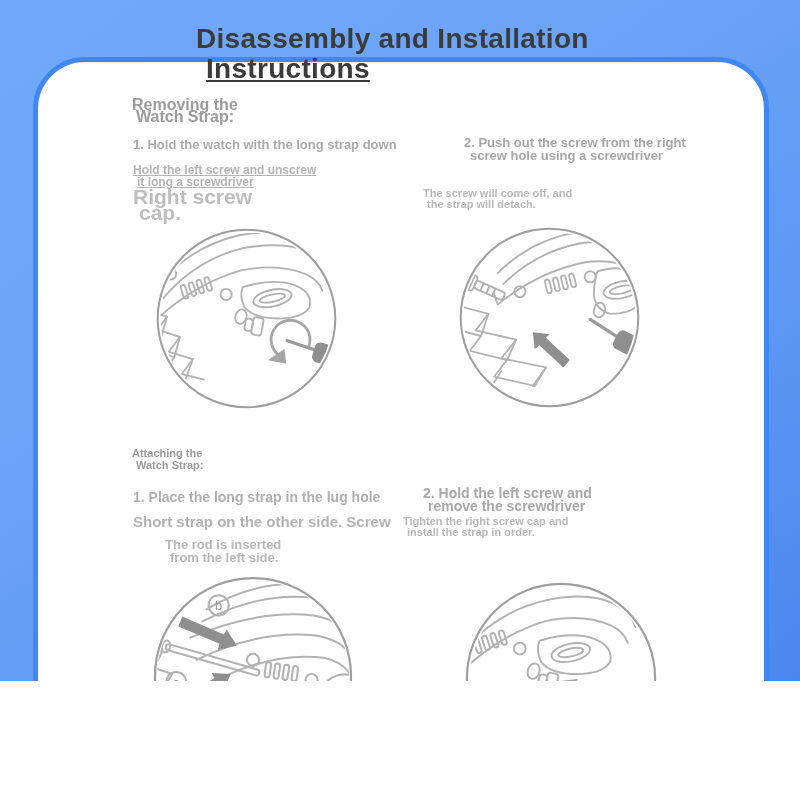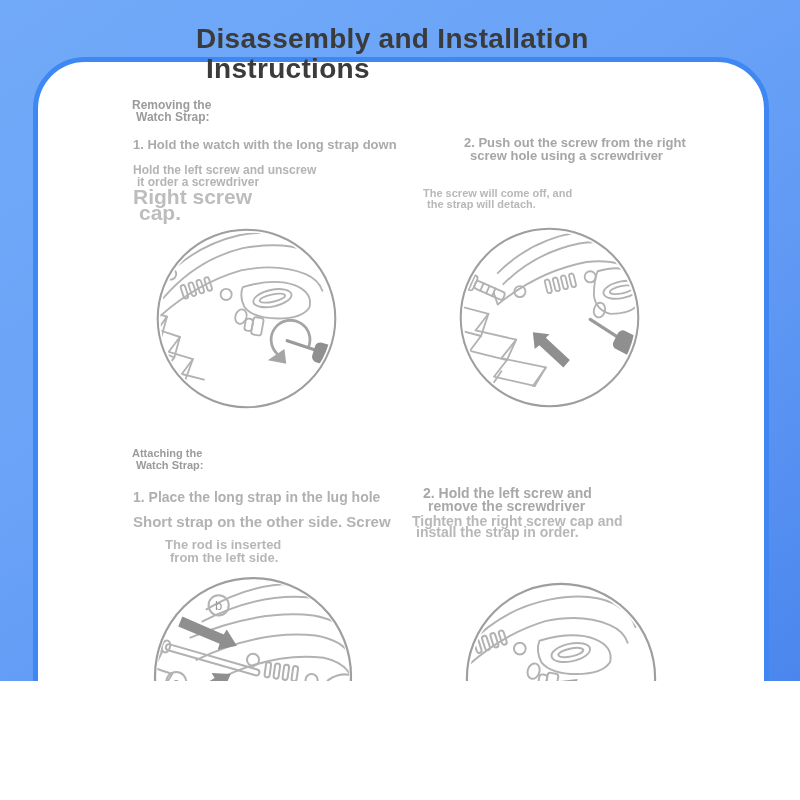--- a/index.html
+++ b/index.html
@@ -10,7 +10,7 @@
         background:#ffffff;border:5px solid #3f87f2;border-radius:52px;}
   .page-title{position:absolute;left:196px;top:24px;z-index:3;color:#3b3b3b;
               font-weight:bold;font-size:28px;line-height:30px;letter-spacing:0.3px;}
-  .page-title .t2{margin-left:10px;}
+  .page-title .t2{margin-left:10px;text-decoration:underline;}
 
   .txt{position:absolute;font-weight:bold;z-index:2;}
   .ind{display:block;}

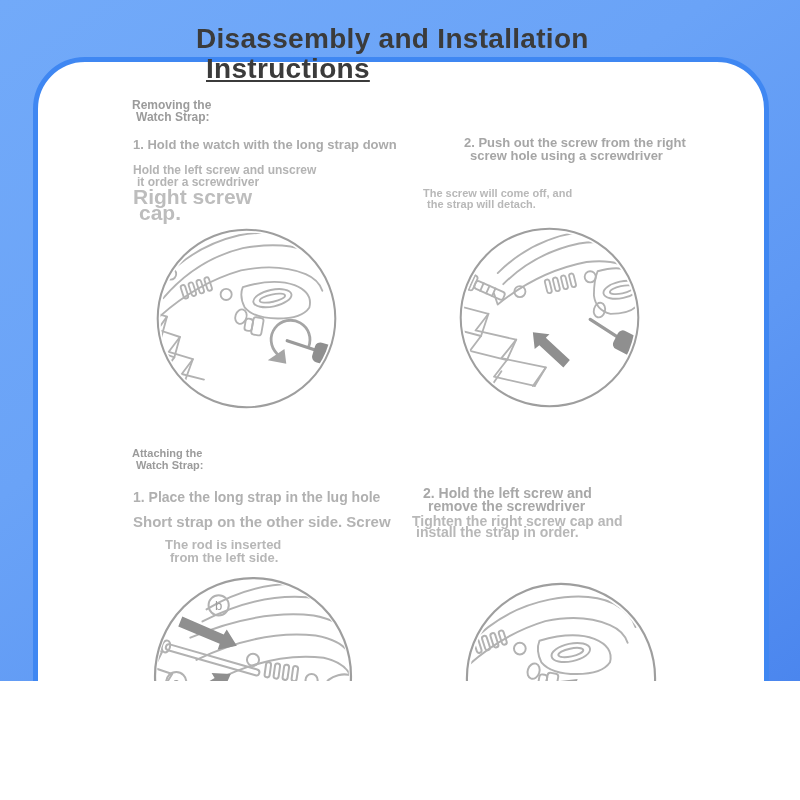--- a/index.html
+++ b/index.html
@@ -15,7 +15,7 @@
   .txt{position:absolute;font-weight:bold;z-index:2;}
   .ind{display:block;}
   
-  .s1-head{left:132px;top:99px;font-size:12px;line-height:12px;color:#9b9b9b;}
+  .s1-head{left:132px;top:99px;font-size:16px;line-height:12px;color:#9b9b9b;}
   .s1-head .ind{padding-left:4px;}
   .s1-step1{left:133px;top:137px;font-size:13px;color:#ababab;}
   .s1-sub1{left:133px;top:164px;font-size:12px;line-height:12px;color:#b4b4b4;}

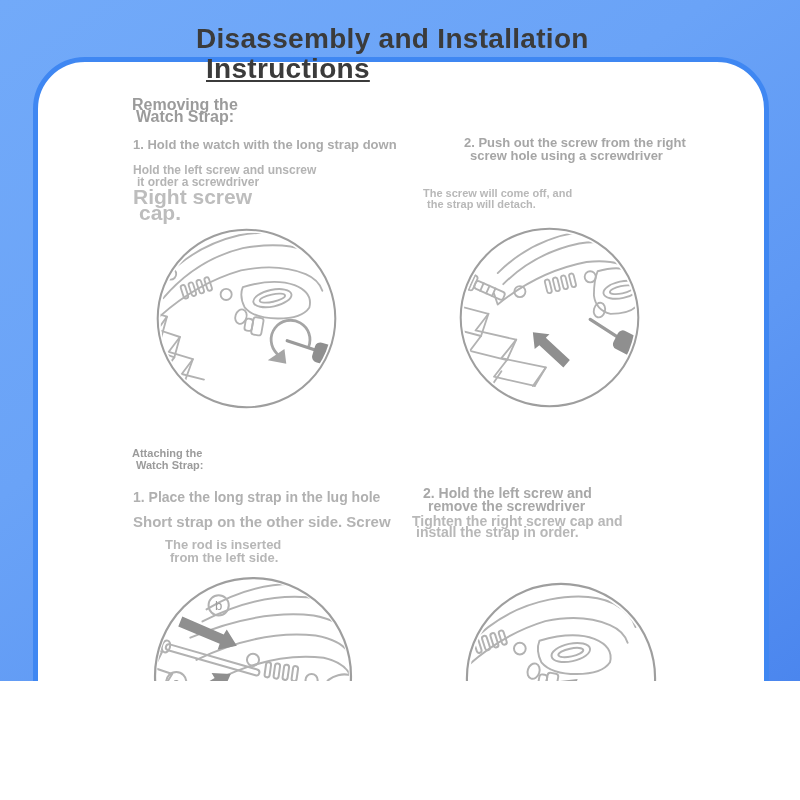--- a/index.html
+++ b/index.html
@@ -19,7 +19,7 @@
   .s1-head .ind{padding-left:4px;}
   .s1-step1{left:133px;top:137px;font-size:13px;color:#ababab;}
   .s1-sub1{left:133px;top:164px;font-size:12px;line-height:12px;color:#b4b4b4;}
-  .s1-sub1 .ind{padding-left:4px;}
+  .s1-sub1 .ind{padding-left:4px;text-decoration:underline;}
   .s1-note1{left:133px;top:189px;font-size:21px;line-height:16px;color:#bdbdbd;}
   .s1-note1 .ind{padding-left:6px;}
   .s1-step2{left:423px;top:136px;font-size:13px;line-height:13px;color:#a6a6a6;}

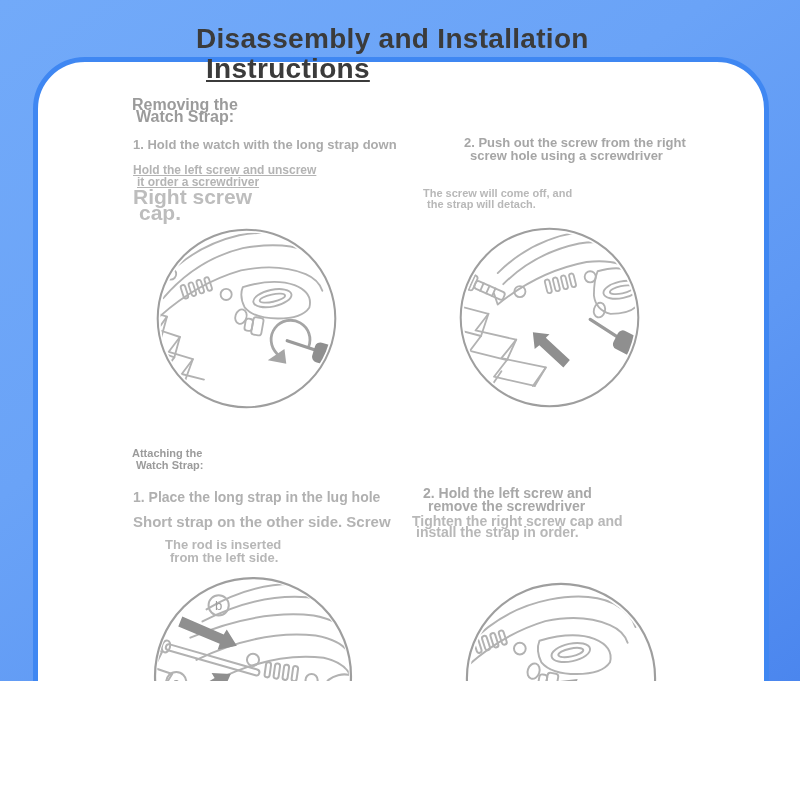--- a/index.html
+++ b/index.html
@@ -72,7 +72,7 @@
   <div class="txt s1-step1">1. Hold the watch with the long strap down</div>
   <div class="txt s1-sub1">
     <span class="ind" style="padding-left:0">Hold the left screw and unscrew</span>
-    <span class="ind">it order a screwdriver</span>
+    <span class="ind">it long a screwdriver</span>
   </div>
   <div class="txt s1-note1">
     <span class="ind" style="padding-left:0">Right screw</span>

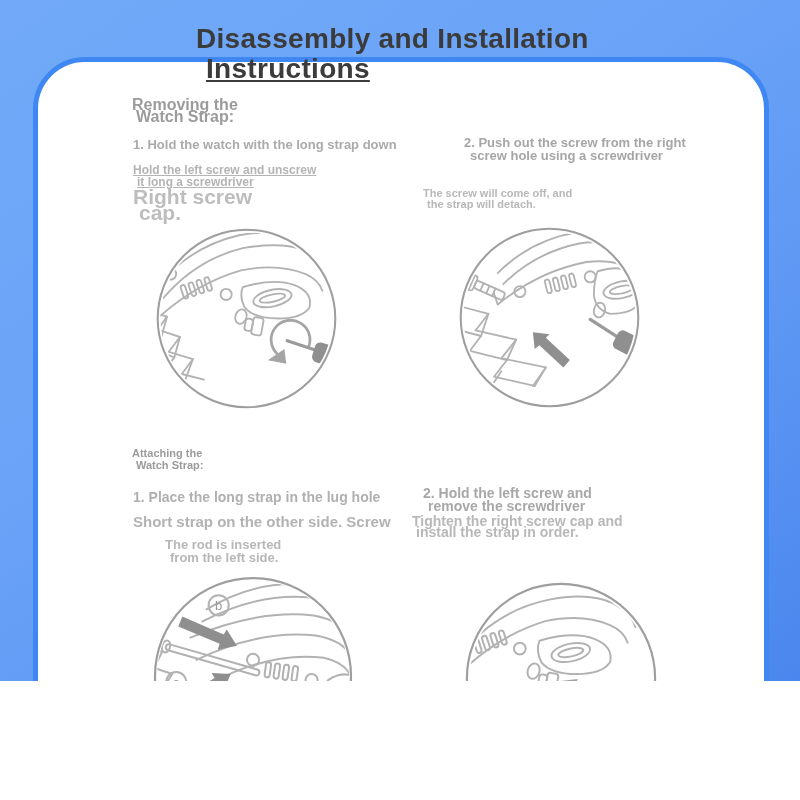--- a/index.html
+++ b/index.html
@@ -35,7 +35,7 @@
   .s2-note1 .ind{padding-left:5px;margin-left:32px;}
   .s2-step2{left:423px;top:487px;font-size:14px;line-height:13px;color:#a8a8a8;}
   .s2-step2 .ind{padding-left:5px;}
-  .s2-sub2{left:412px;top:516px;font-size:14px;line-height:11px;color:#b8b8b8;}
+  .s2-sub2{left:403px;top:516px;font-size:11px;line-height:11px;color:#b8b8b8;}
   .s2-sub2 .ind{padding-left:4px;}
 
   .fig{position:absolute;z-index:1;}

